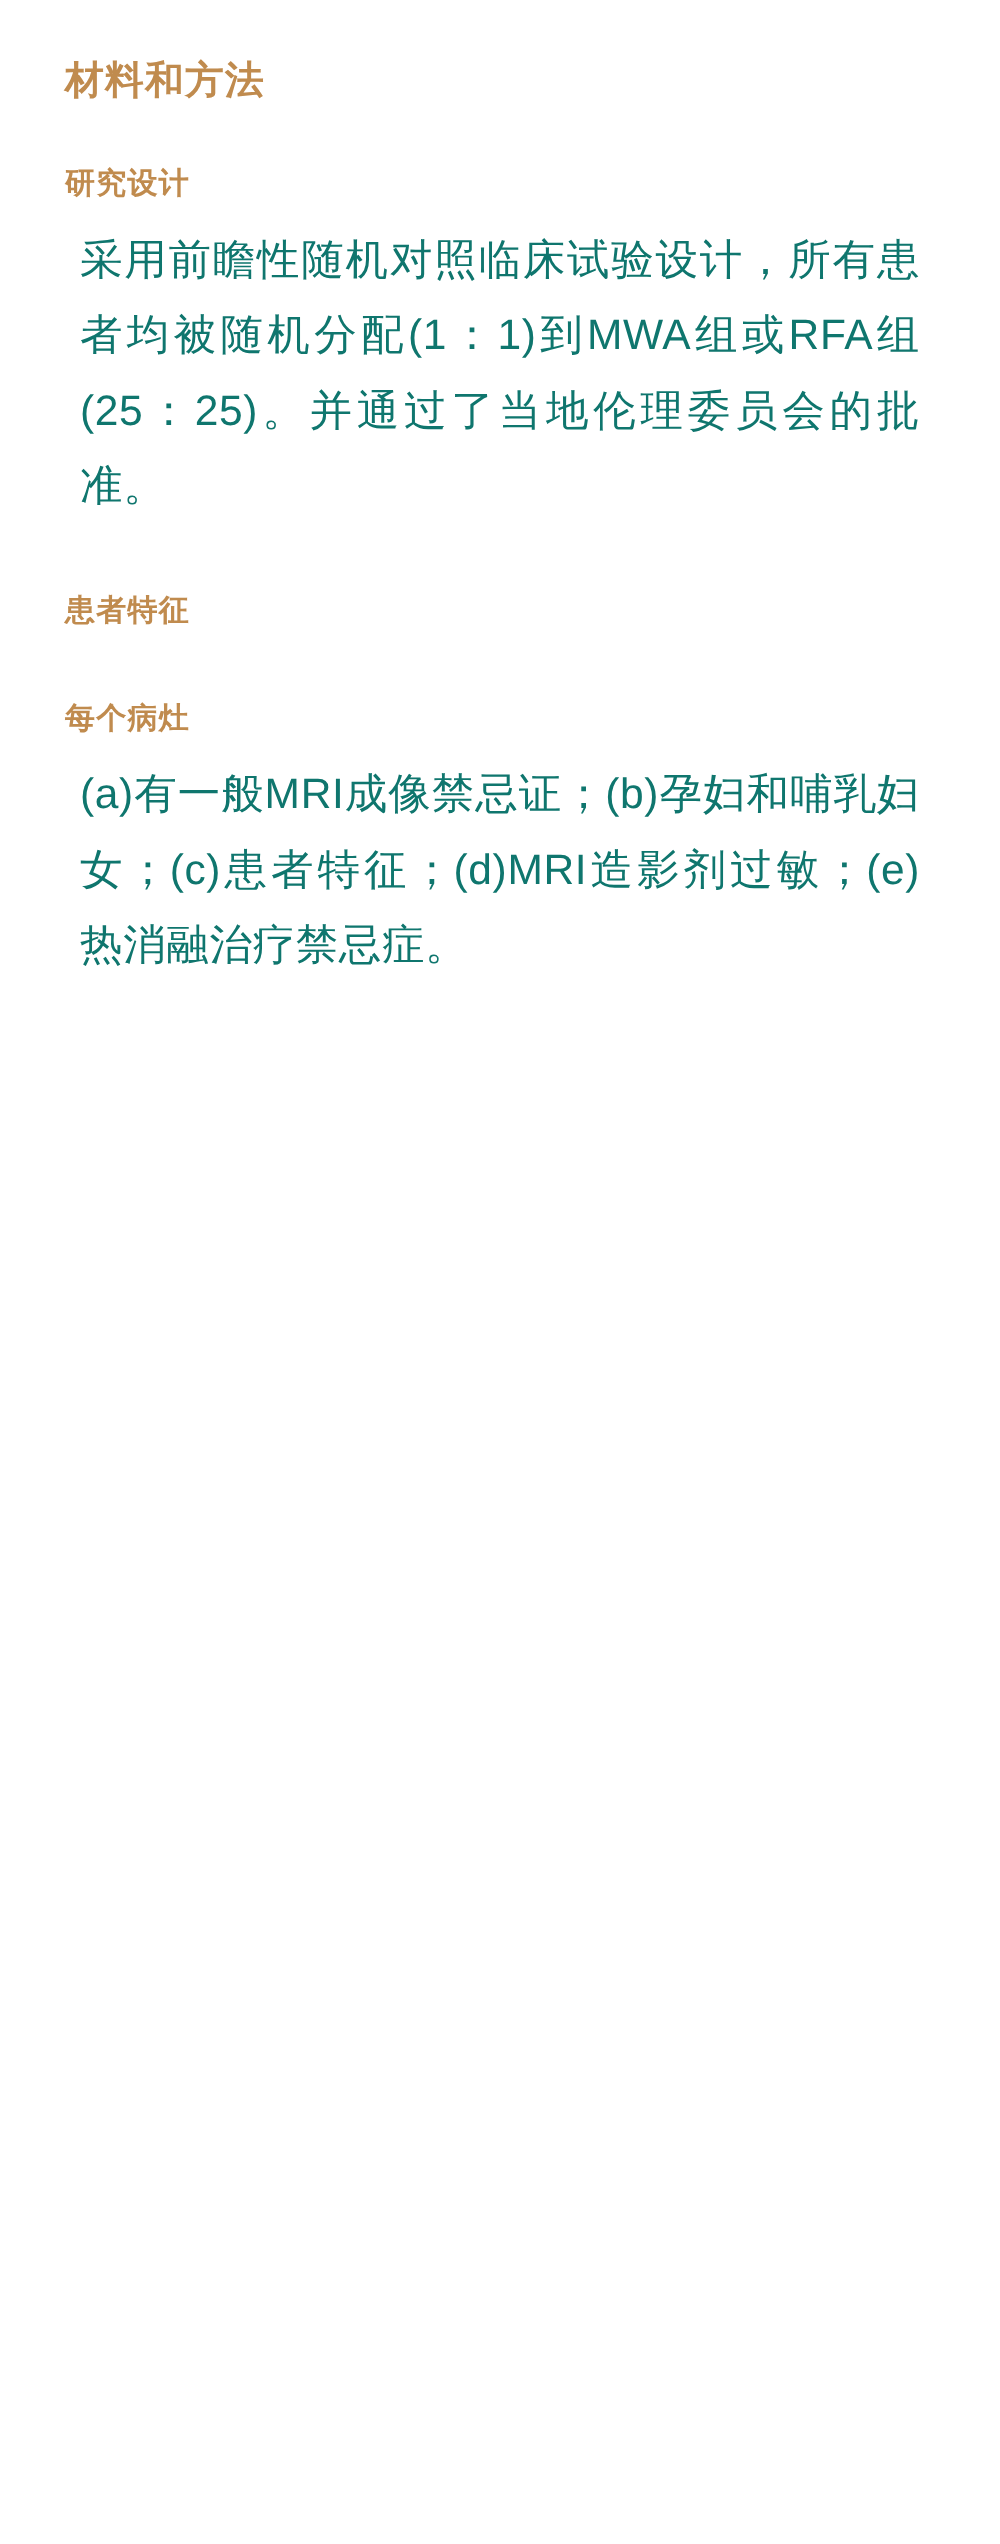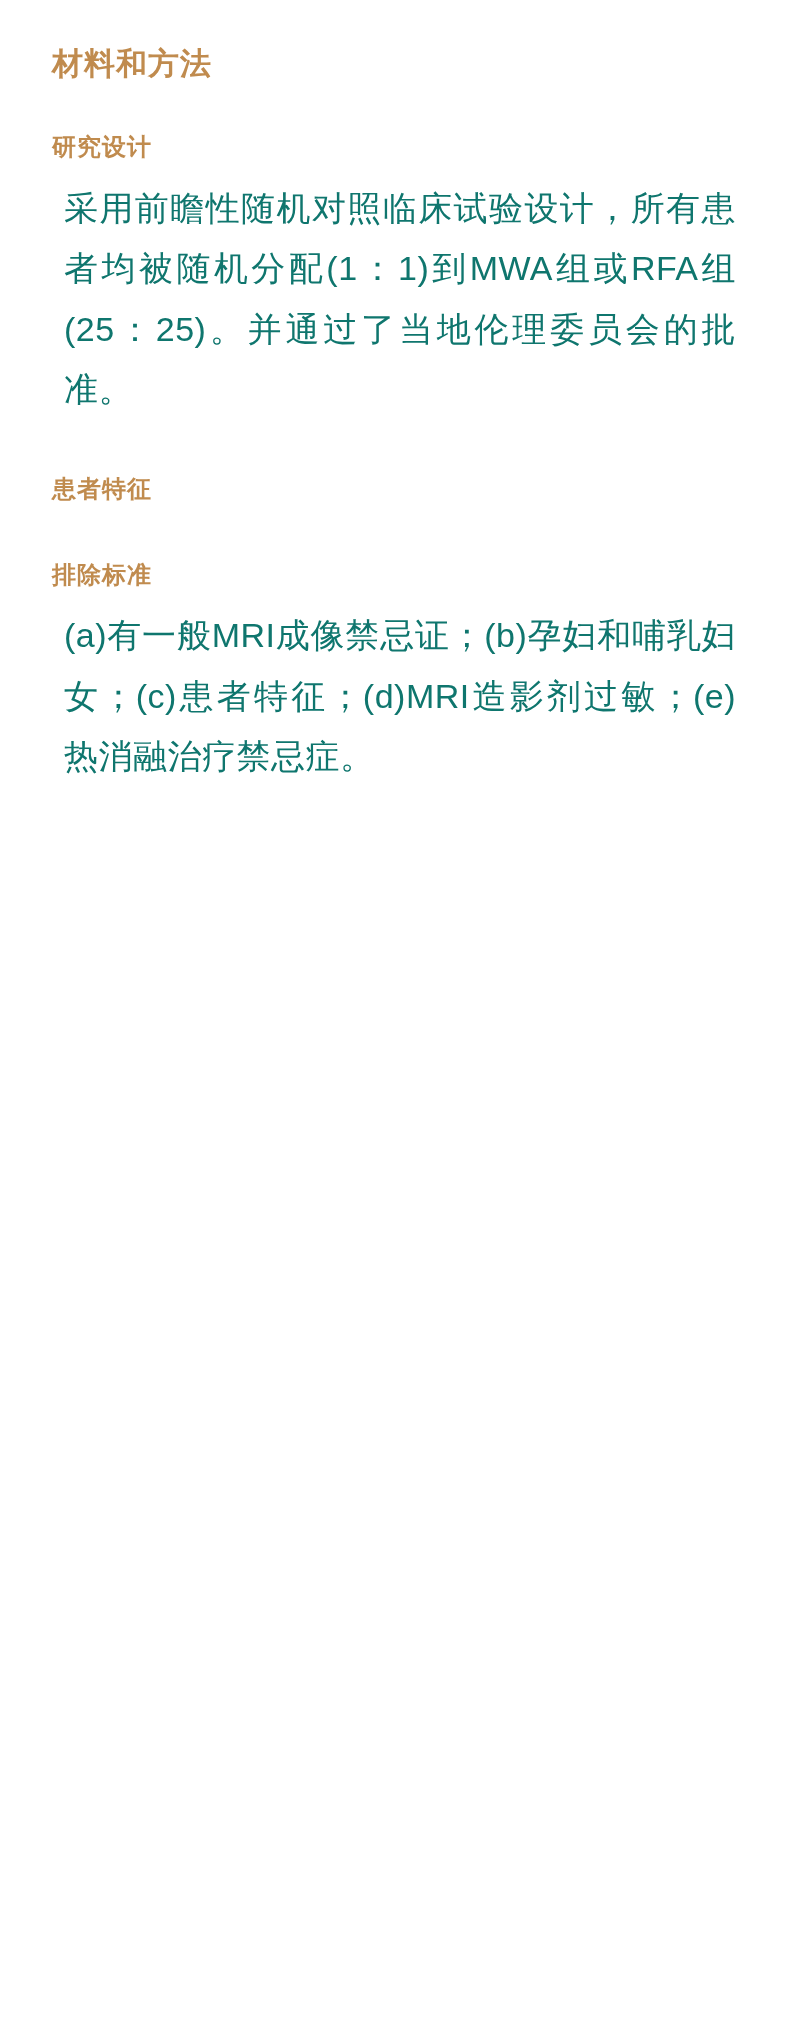--- a/index.html
+++ b/index.html
@@ -69,7 +69,7 @@
   </div>
 
   <div class="section">
-    <h2 class="section-heading">排除标准</h2>
+    <h2 class="section-heading">每个病灶</h2>
     <p class="section-body">(a)有一般MRI成像禁忌证；(b)孕妇和哺乳妇女；(c)患者特征；(d)MRI造影剂过敏；(e)热消融治疗禁忌症。</p>
   </div>
 

